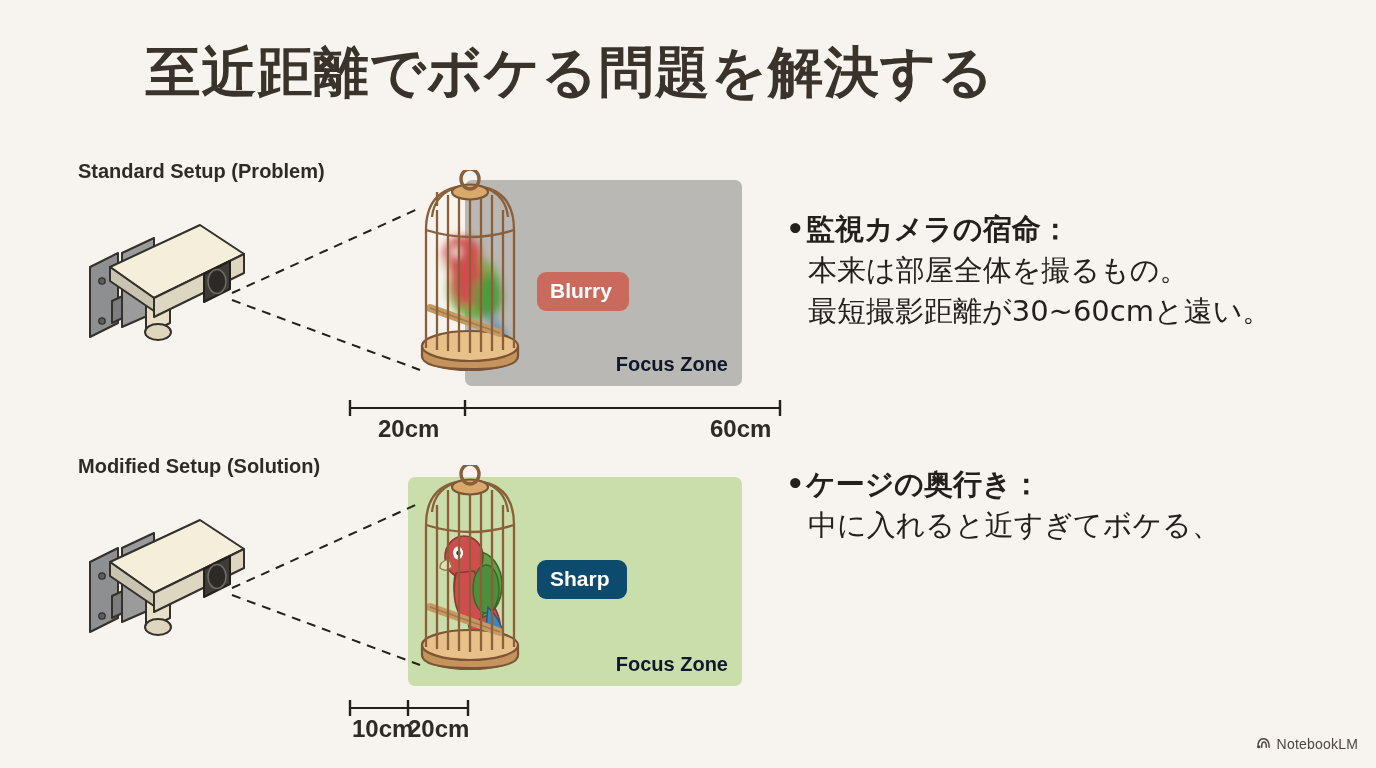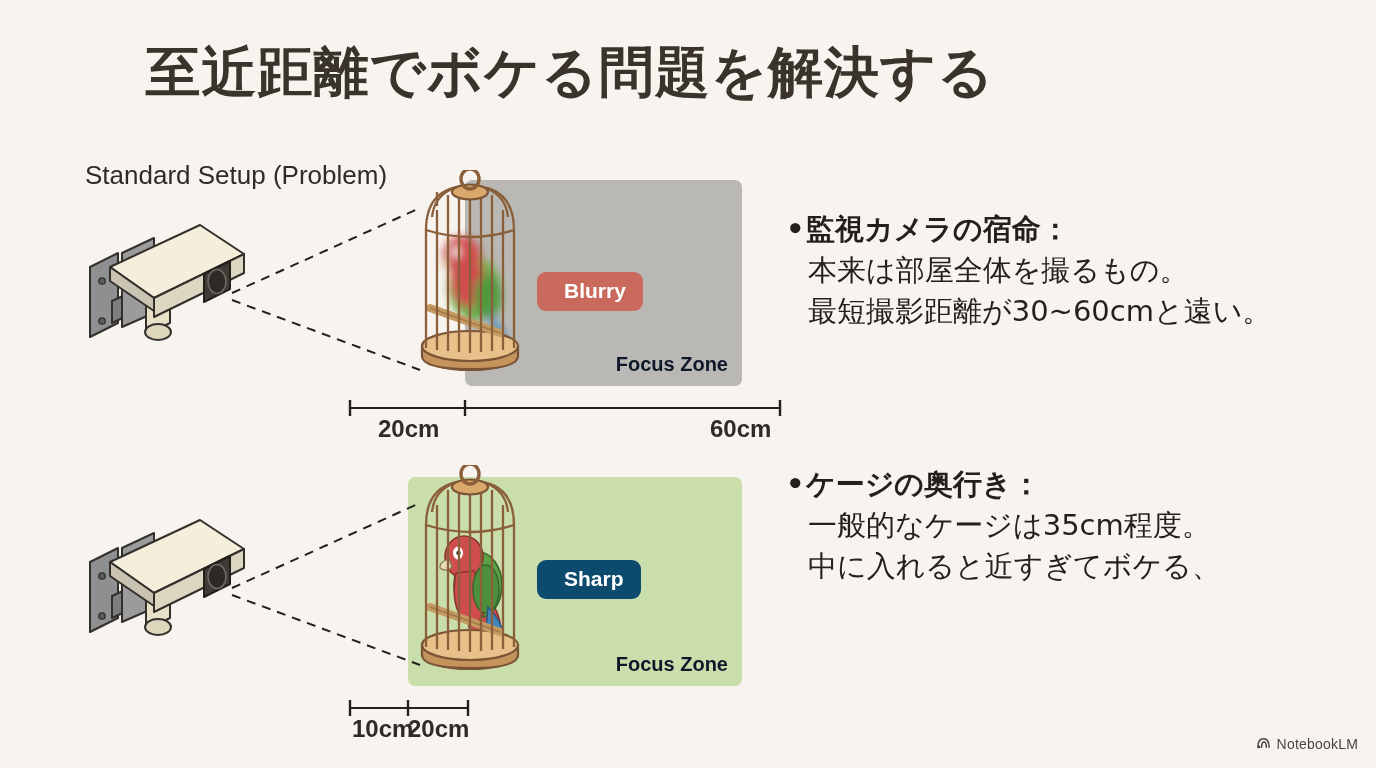--- a/index.html
+++ b/index.html
@@ -41,11 +41,10 @@
     position: absolute;
     left: 78px;
     top: 0;
-    font-size: 26px;
-    font-weight: 400;
+    font-size: 20px;
+    font-weight: 700;
     color: #2e2a25;
     white-space: nowrap;
-    margin-left: 7px;
   }
 
   

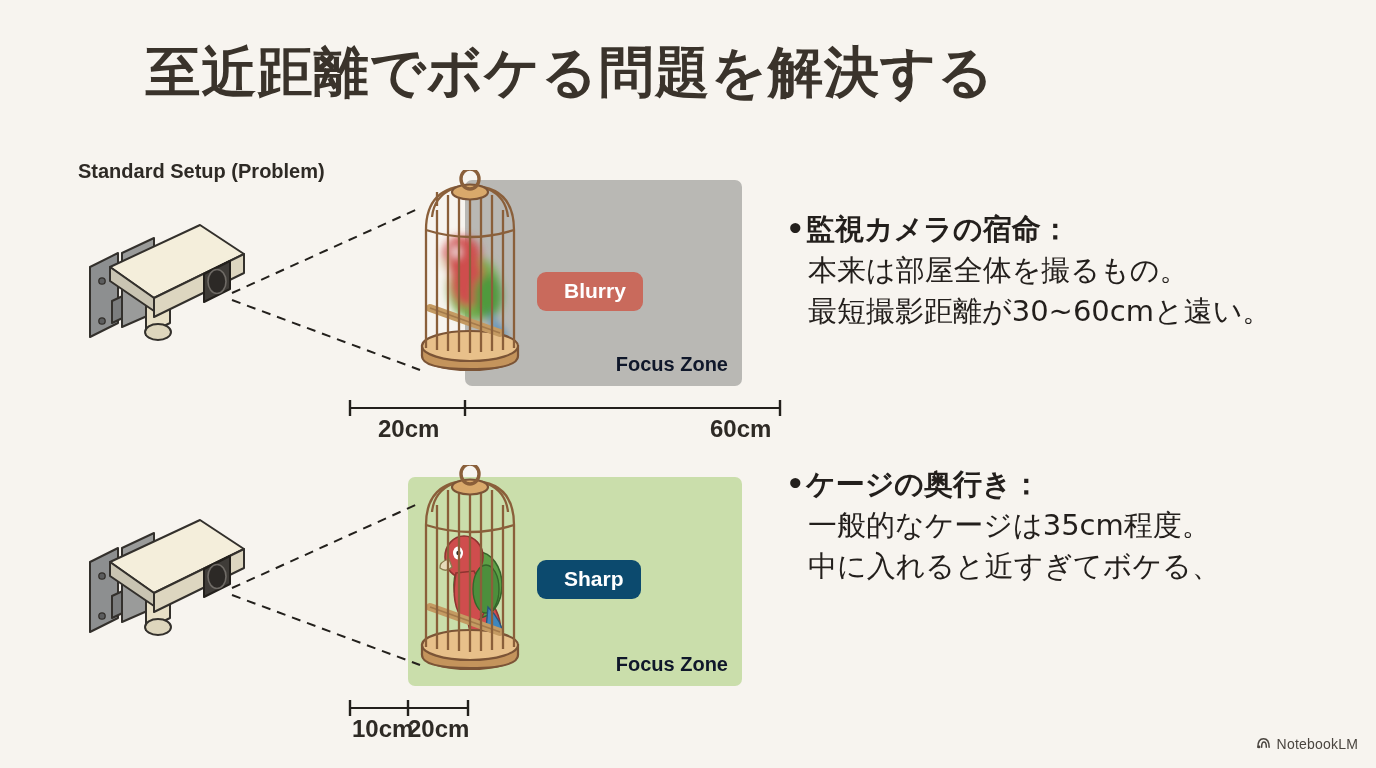--- a/index.html
+++ b/index.html
@@ -73,7 +73,7 @@
   
   .quality-badge {
     position: absolute;
-    padding: 7px 17px 8px 27px;
+    padding: 7px 17px 8px 13px;
     border-radius: 9px;
     font-size: 21px;
     font-weight: 700;

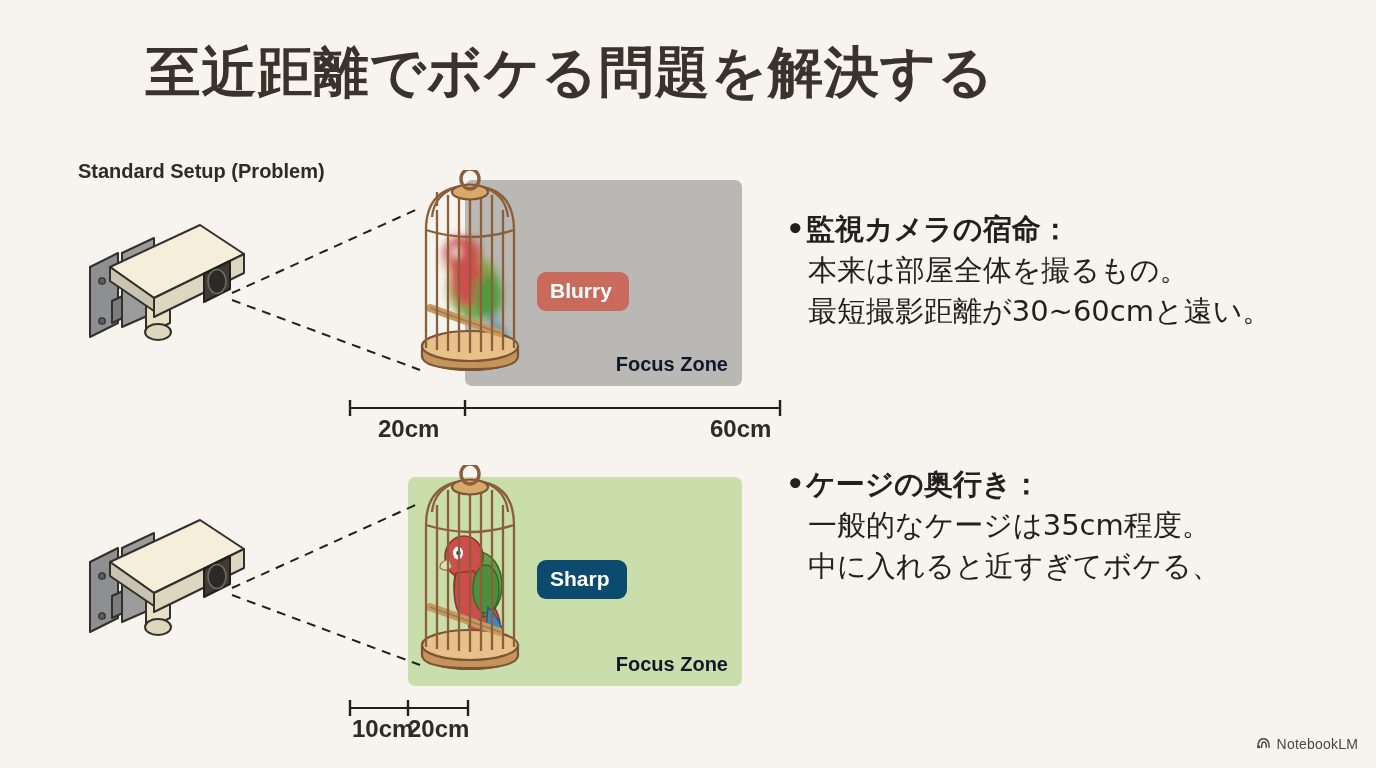--- a/index.html
+++ b/index.html
@@ -258,6 +258,7 @@
 
 <div class="panel" id="panel-modified">
 
+  <div class="panel-label">Modified Setup (Solution)</div>
 
   <div class="focus-zone" id="focus-zone-green">
     <div class="focus-zone-label">Focus Zone</div>

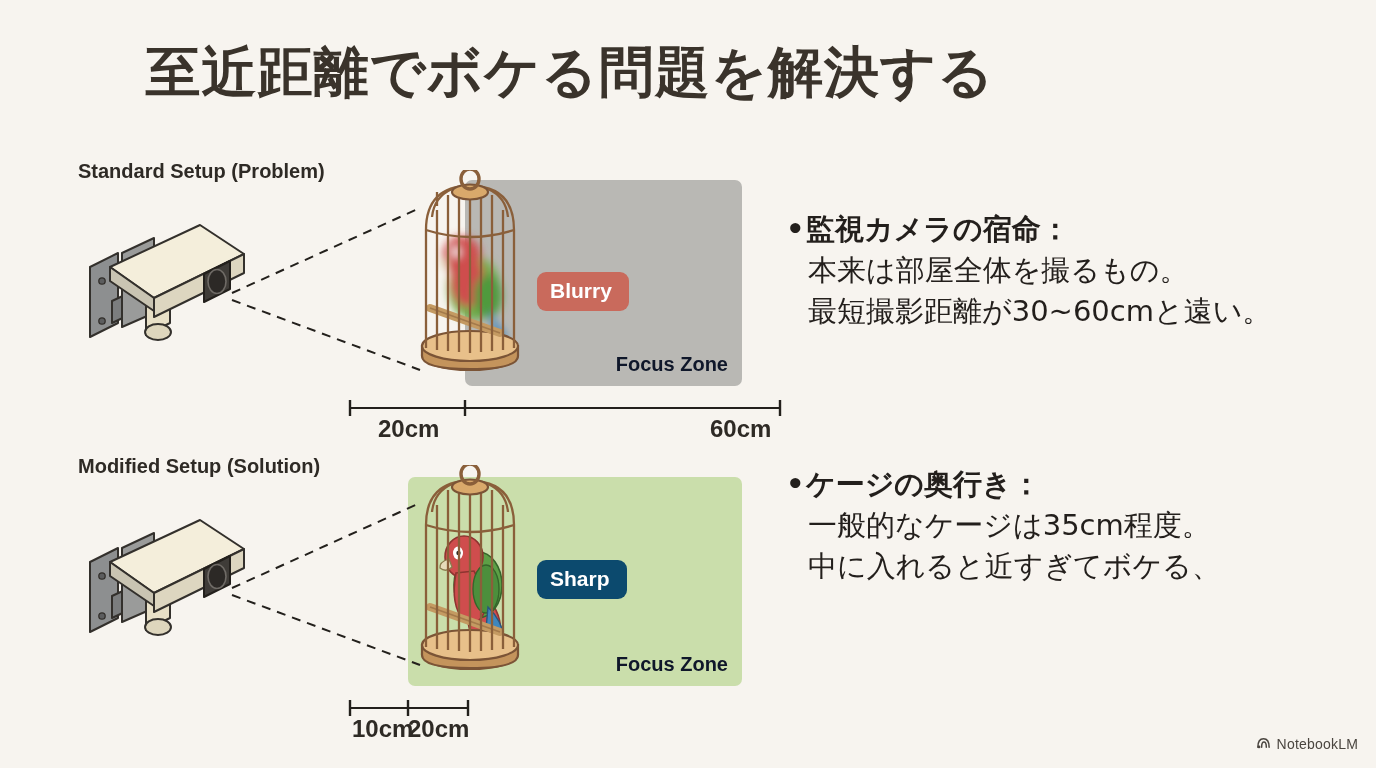--- a/index.html
+++ b/index.html
@@ -367,7 +367,6 @@
     <span>ケージの奥行き：</span>
   </div>
   <div class="bullet-lines">
-    <div class="bullet-line">一般的なケージは35cm程度。</div>
     <div class="bullet-line">中に入れると近すぎてボケる、</div>
   </div>
 </div>

